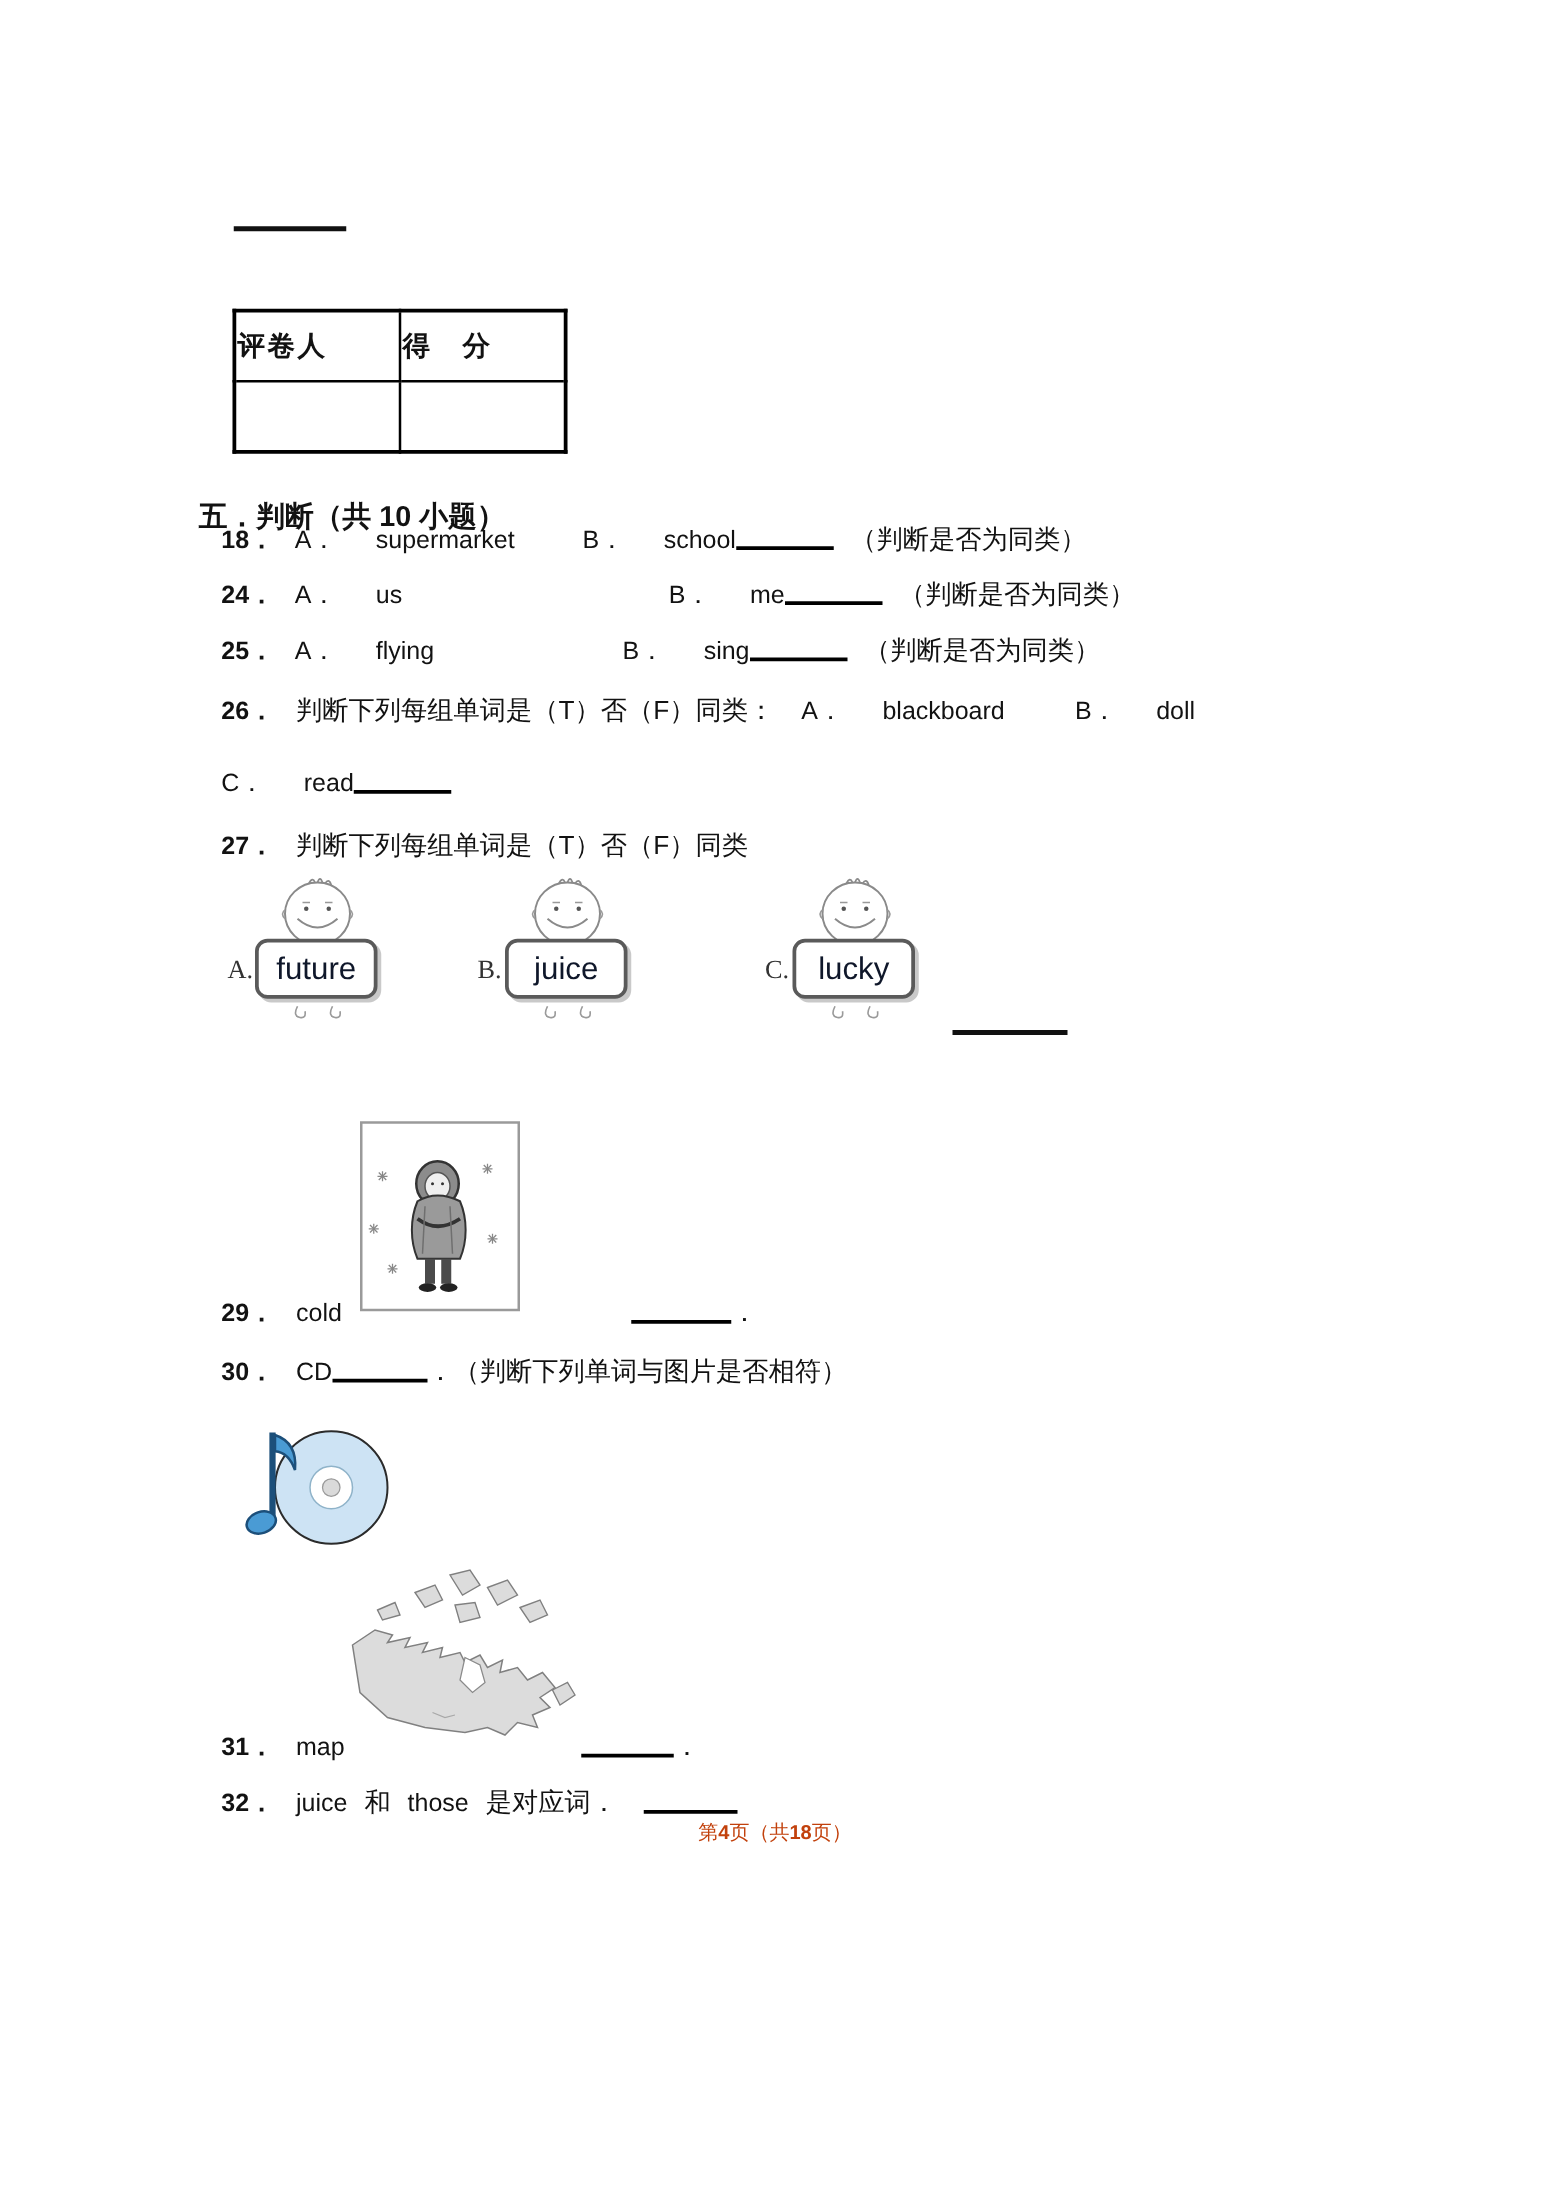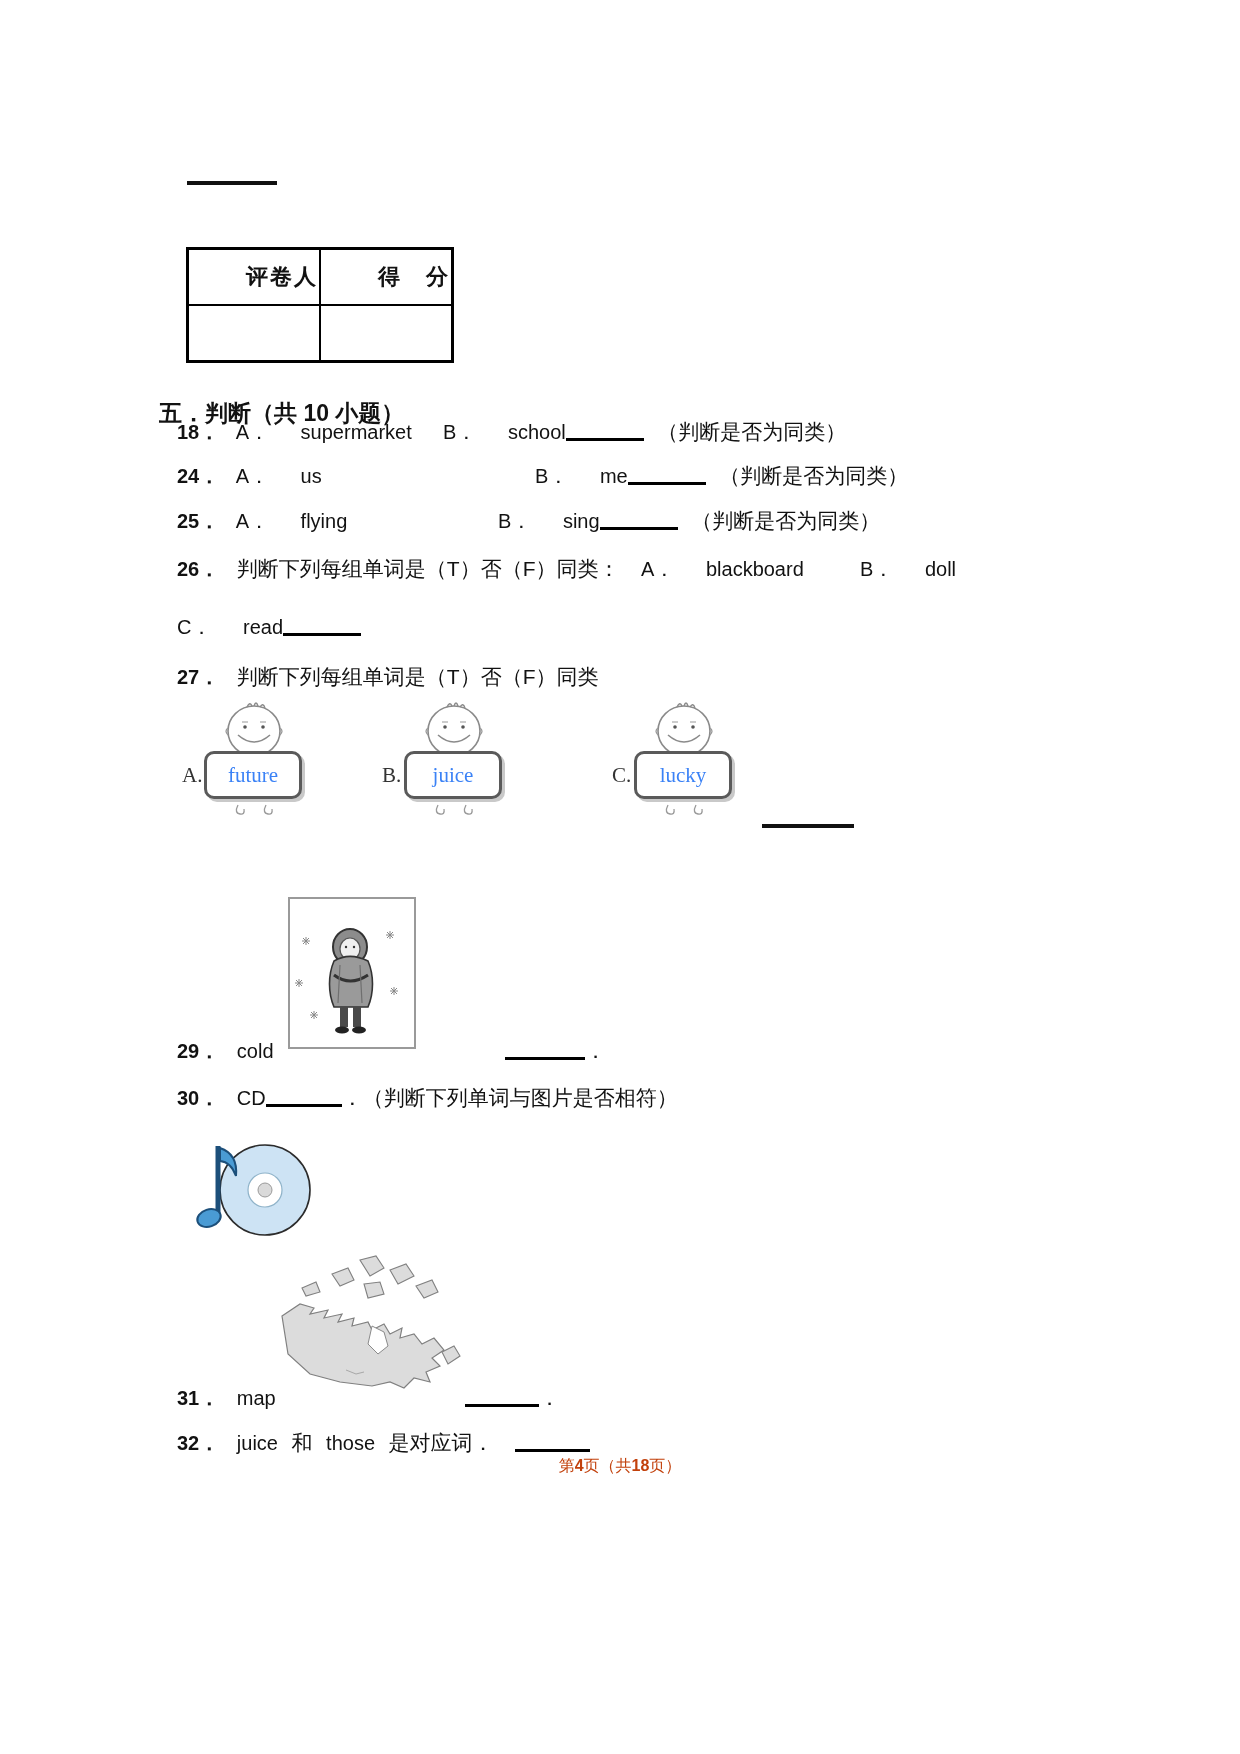--- a/index.html
+++ b/index.html
@@ -11,7 +11,7 @@
 
   
   .gtable{position:absolute;left:186px;top:247px;border-collapse:collapse;border:3px solid #000;}
-  .gtable td{border:2px solid #000;width:128px;height:52px;text-align:right;
+  .gtable td{border:2px solid #000;width:128px;height:52px;text-align:left;
              font-size:22px;letter-spacing:2px;font-weight:600;}
 
   .section-title{position:absolute;left:159px;top:364px;font-size:23px;font-weight:700;white-space:nowrap;margin-top:34px;}

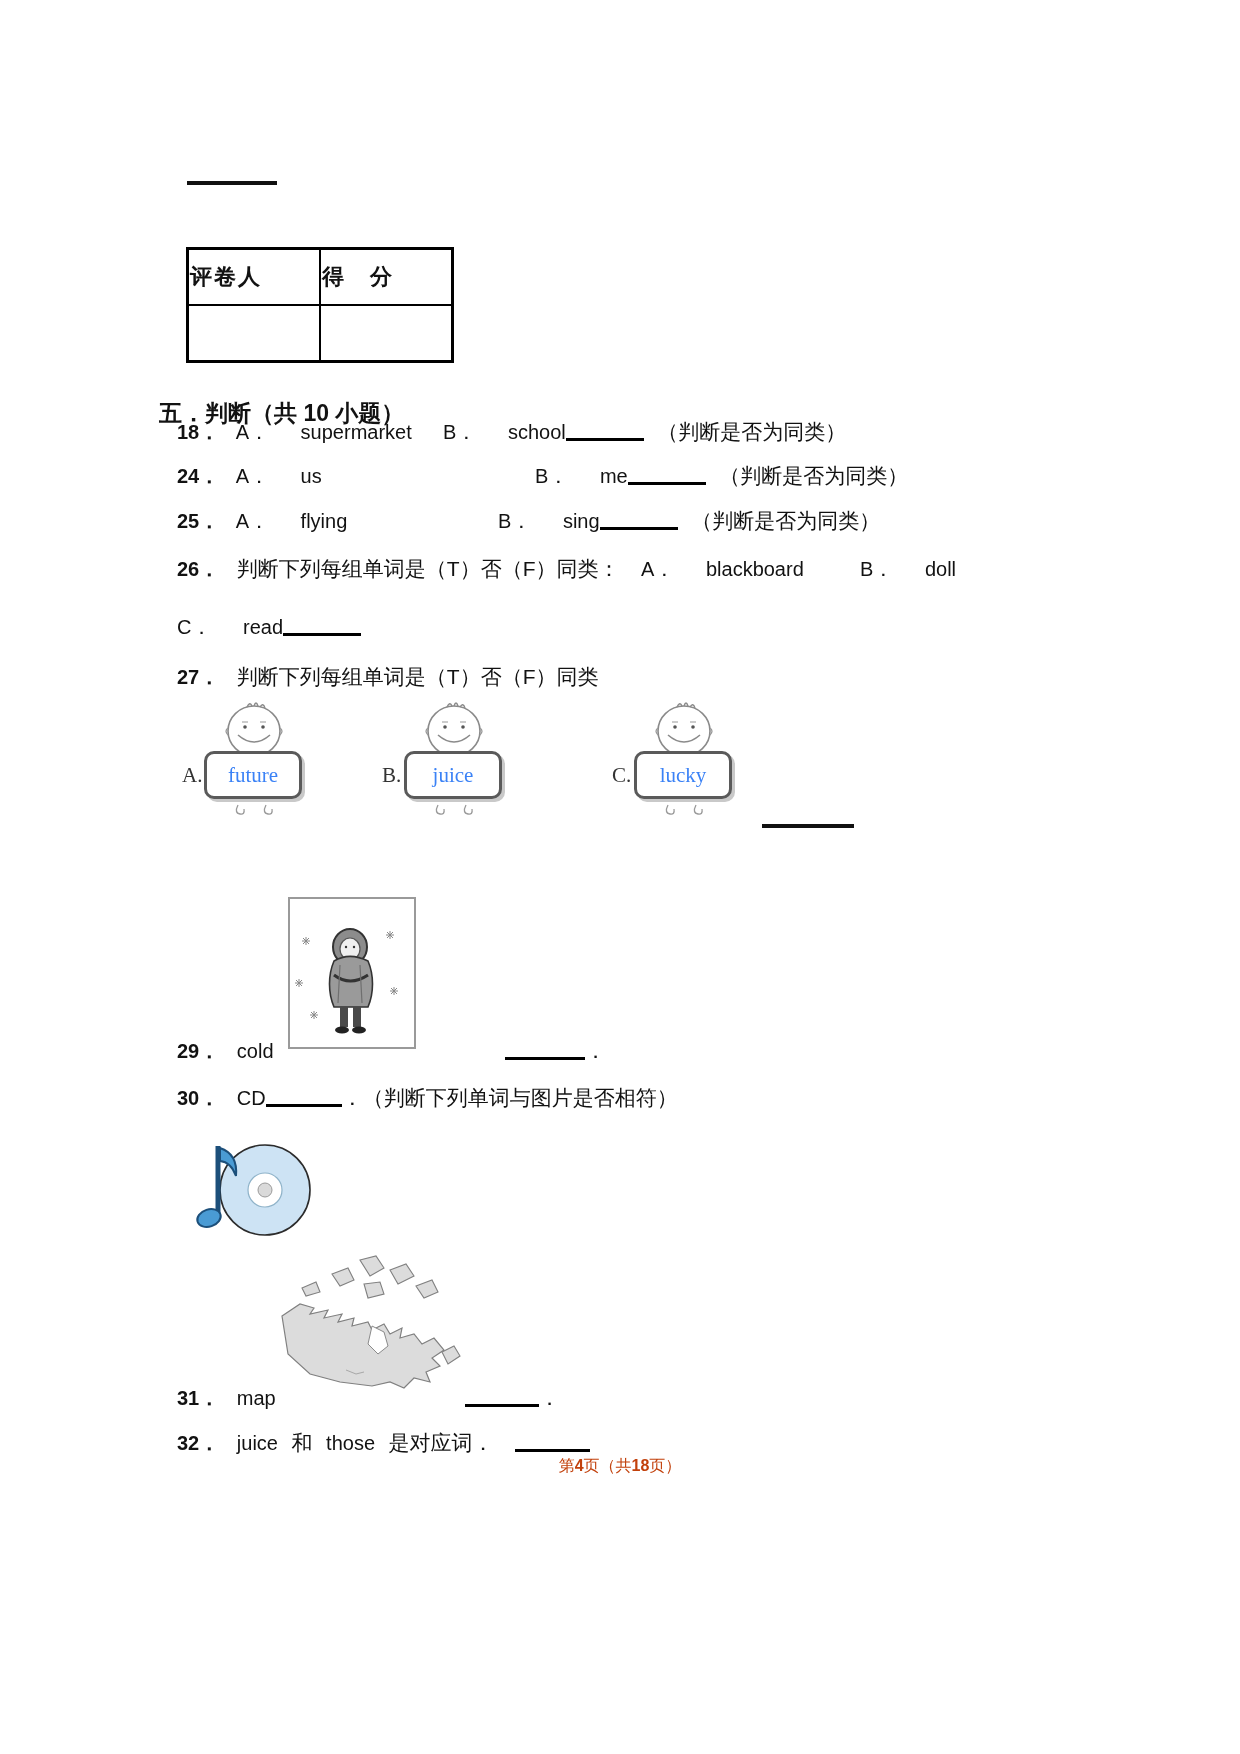--- a/index.html
+++ b/index.html
@@ -68,7 +68,7 @@
     <span class="num">18．</span>
     <span class="opt">A．</span>
     <span class="word">supermarket</span>
-    <span class="abs" style="left:266px">
+    <span class="abs" style="left:289px">
       <span class="opt">B．</span>
       <span class="word">school</span><span class="blank"></span>
       <span class="cn gap8">（判断是否为同类）</span>

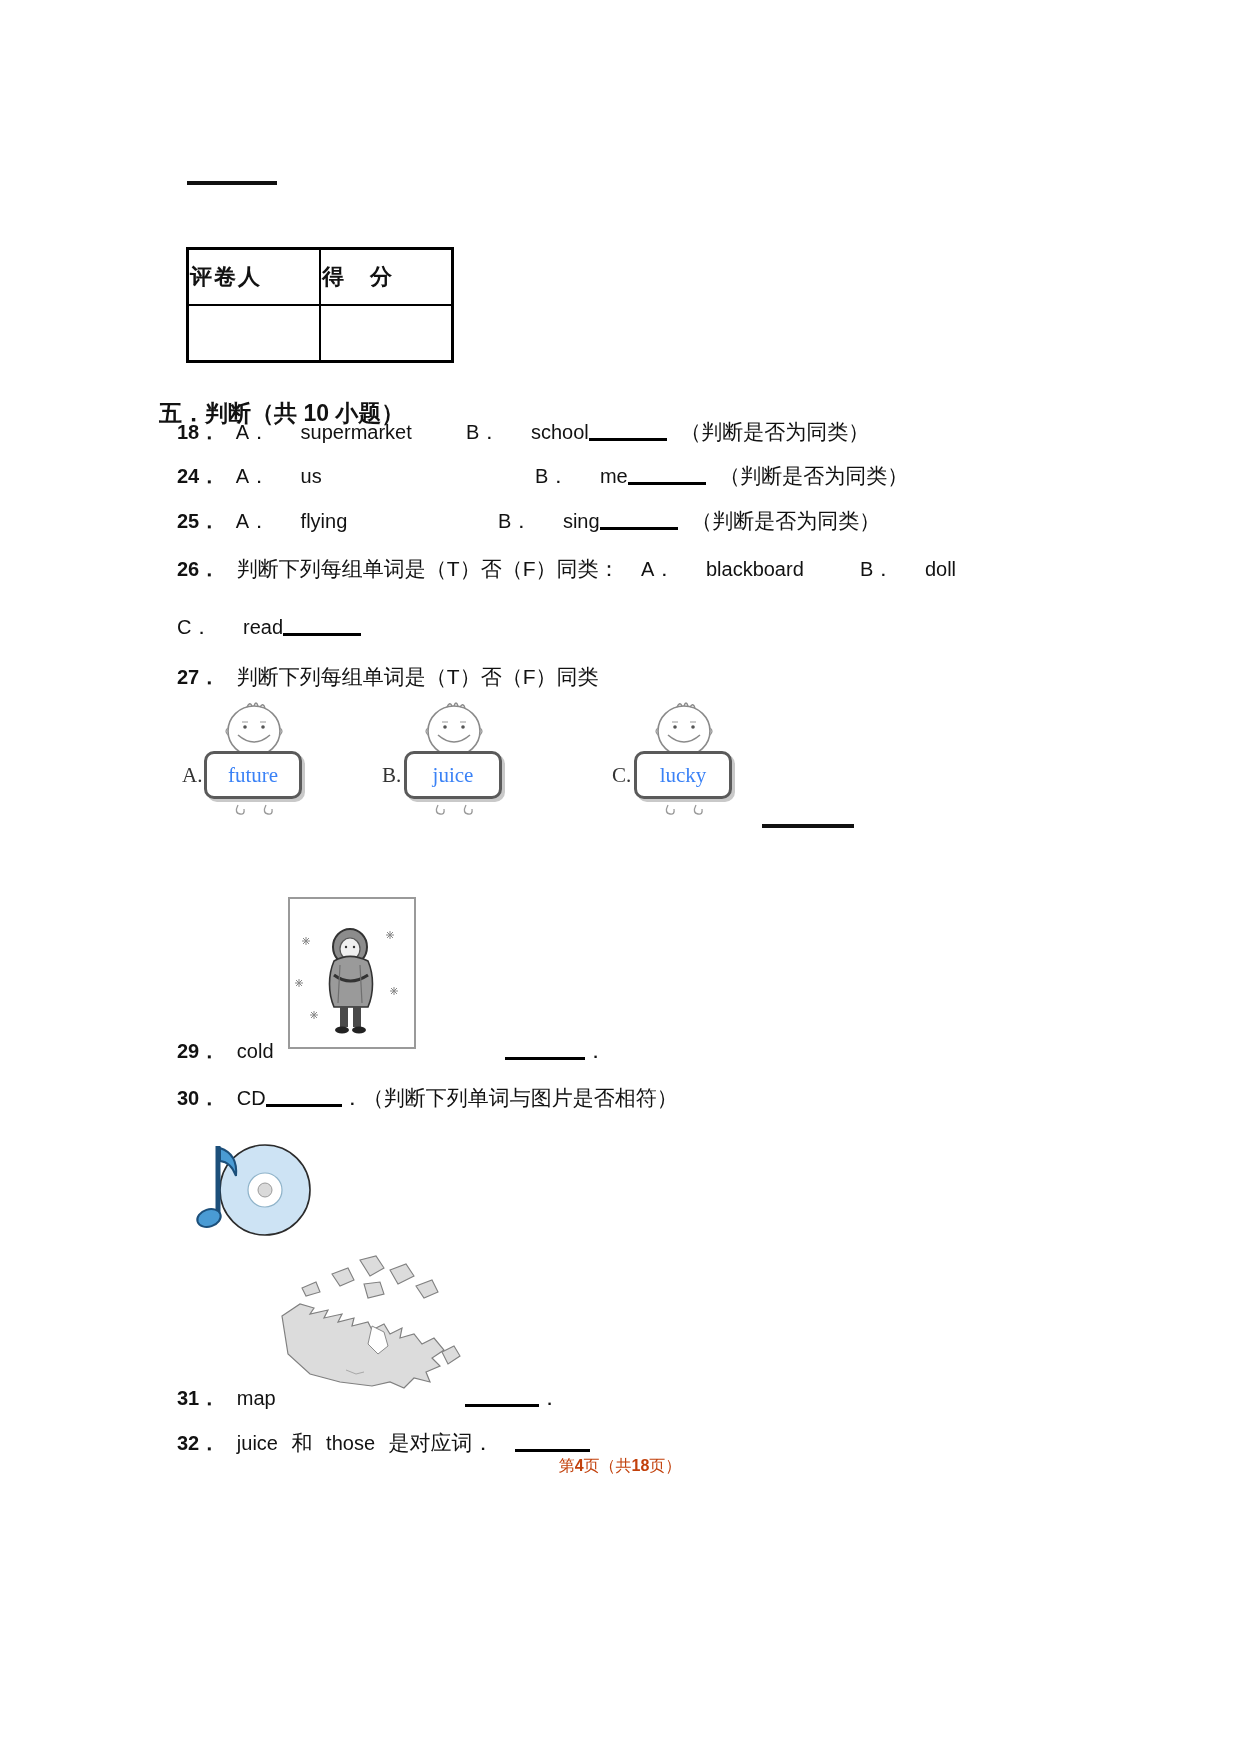--- a/index.html
+++ b/index.html
@@ -32,7 +32,7 @@
   .kid-label{font-family:"Liberation Serif",serif;font-size:21px;color:#333;width:22px;}
   .kid-sign{width:92px;height:42px;border:3px solid #5a5a5a;border-radius:10px;background:#fff;
             display:flex;align-items:center;justify-content:center;box-shadow:3px 3px 0 #c9c9c9;}
-  .kid-sign span{font-family:Liberation Serif, serif;font-size:21px;color:#3b82f6;}
+  .kid-sign span{font-family:Liberation Sans, sans-serif;font-size:25px;color:#0f172a;}
   .kid-feet{display:block;margin-left:22px;margin-top:2px;}
   .kids-blank{position:absolute;left:762px;top:824px;width:92px;border-bottom:4px solid #111;}
 

